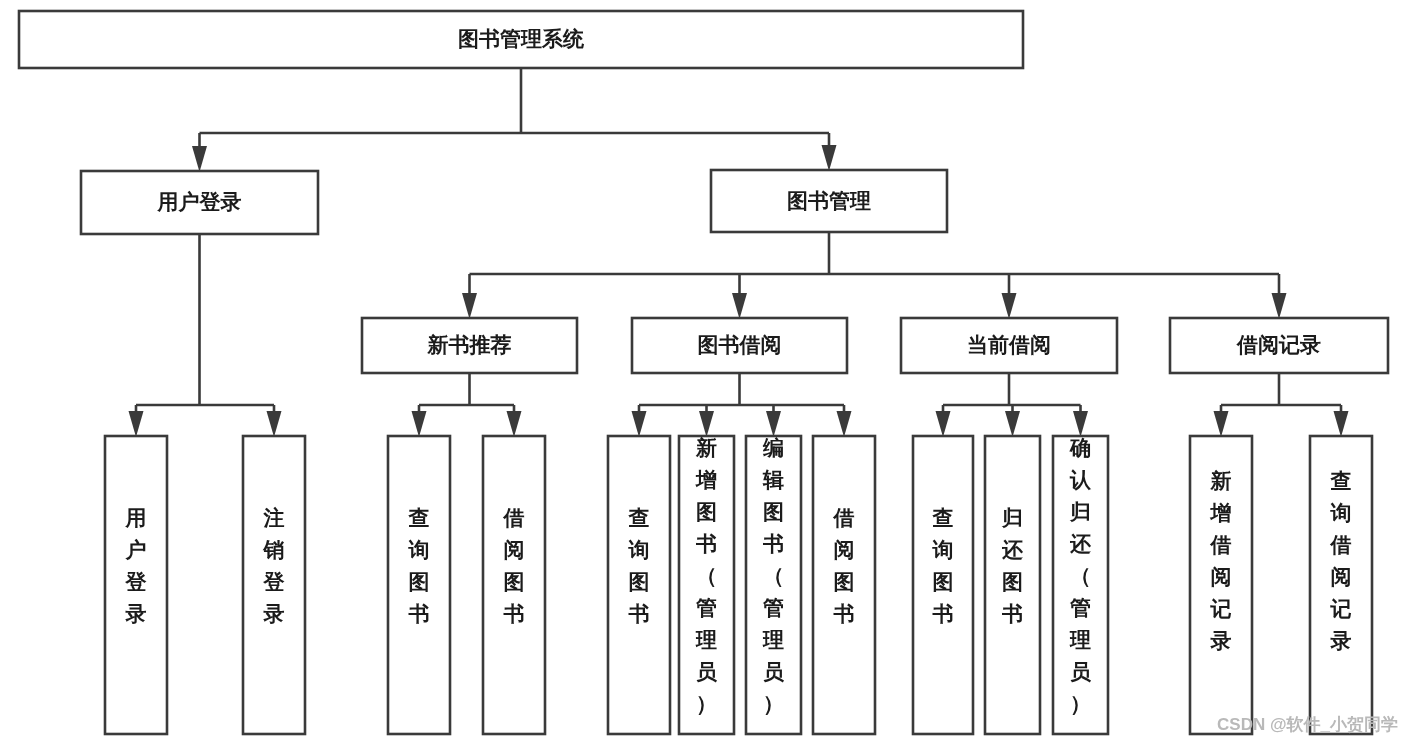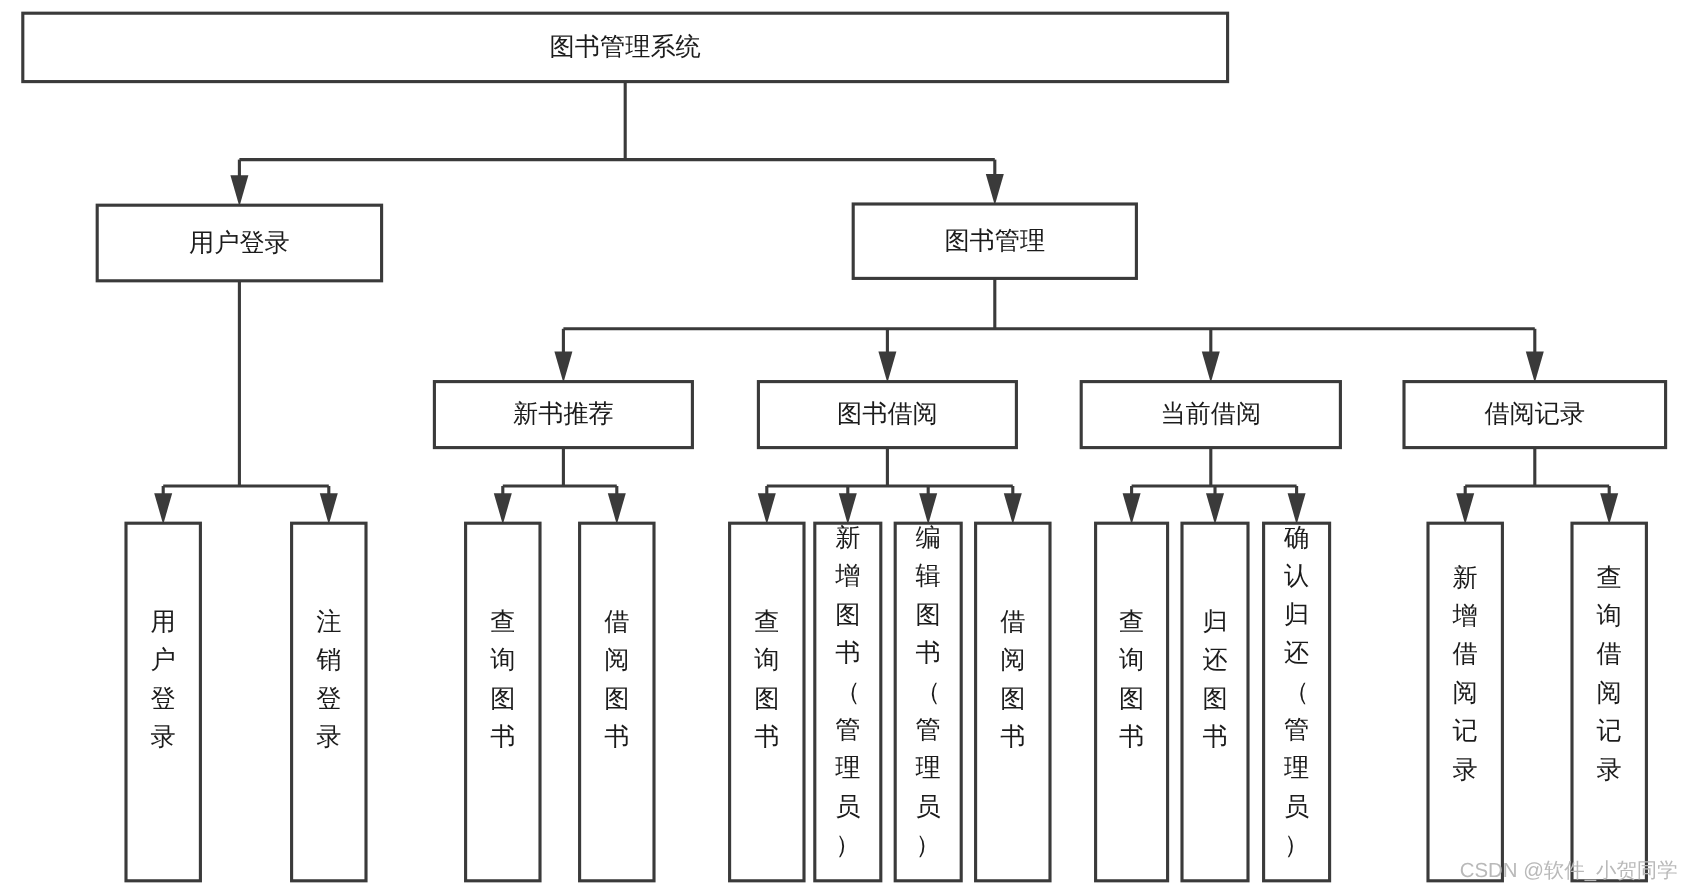--- a/index.html
+++ b/index.html
@@ -17,6 +17,7 @@
     height: 747px;
     background: #ffffff;
     overflow: hidden;
+    font-weight: bold;
   }
   svg.diagram-canvas {
     position: absolute;

